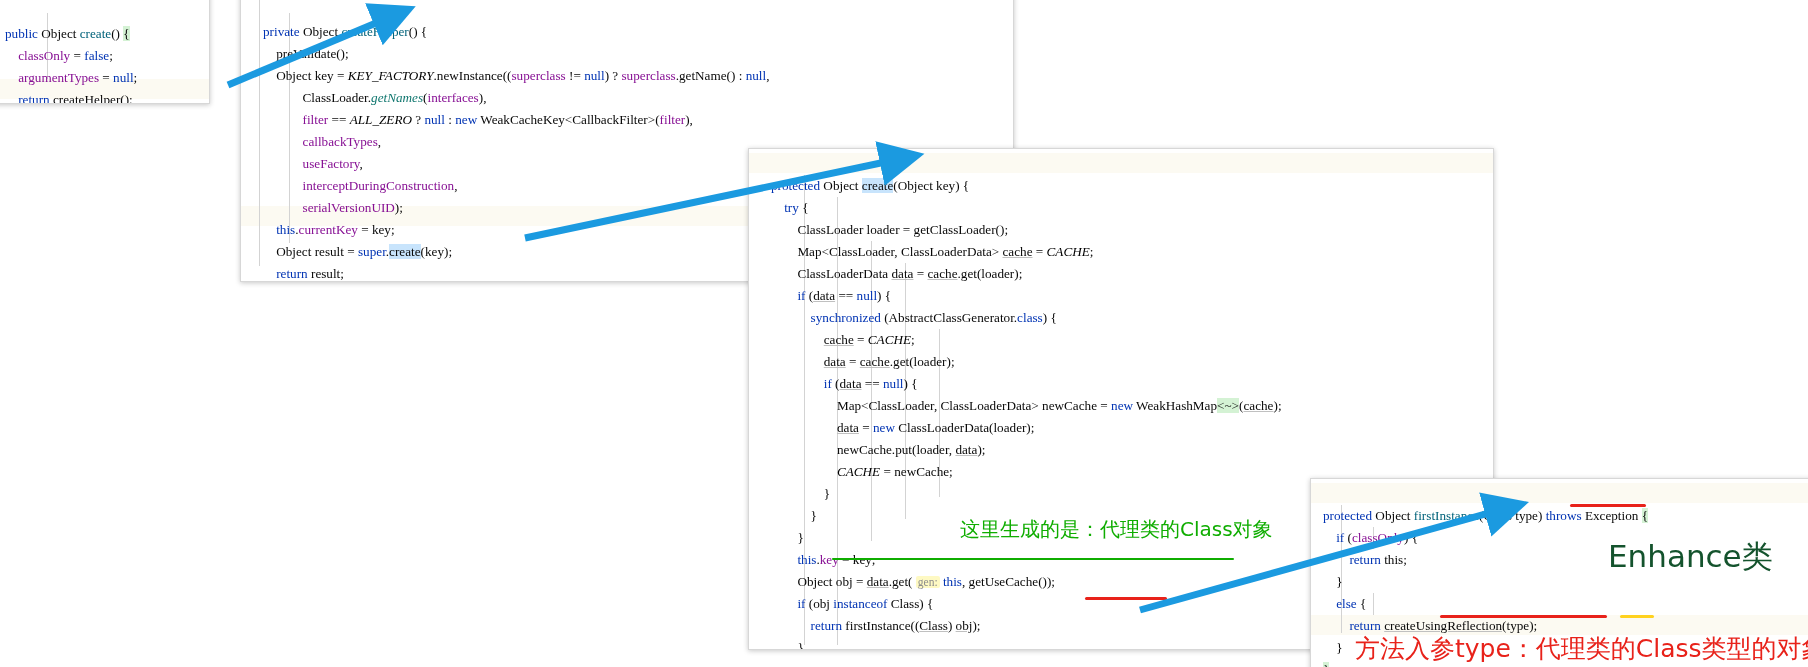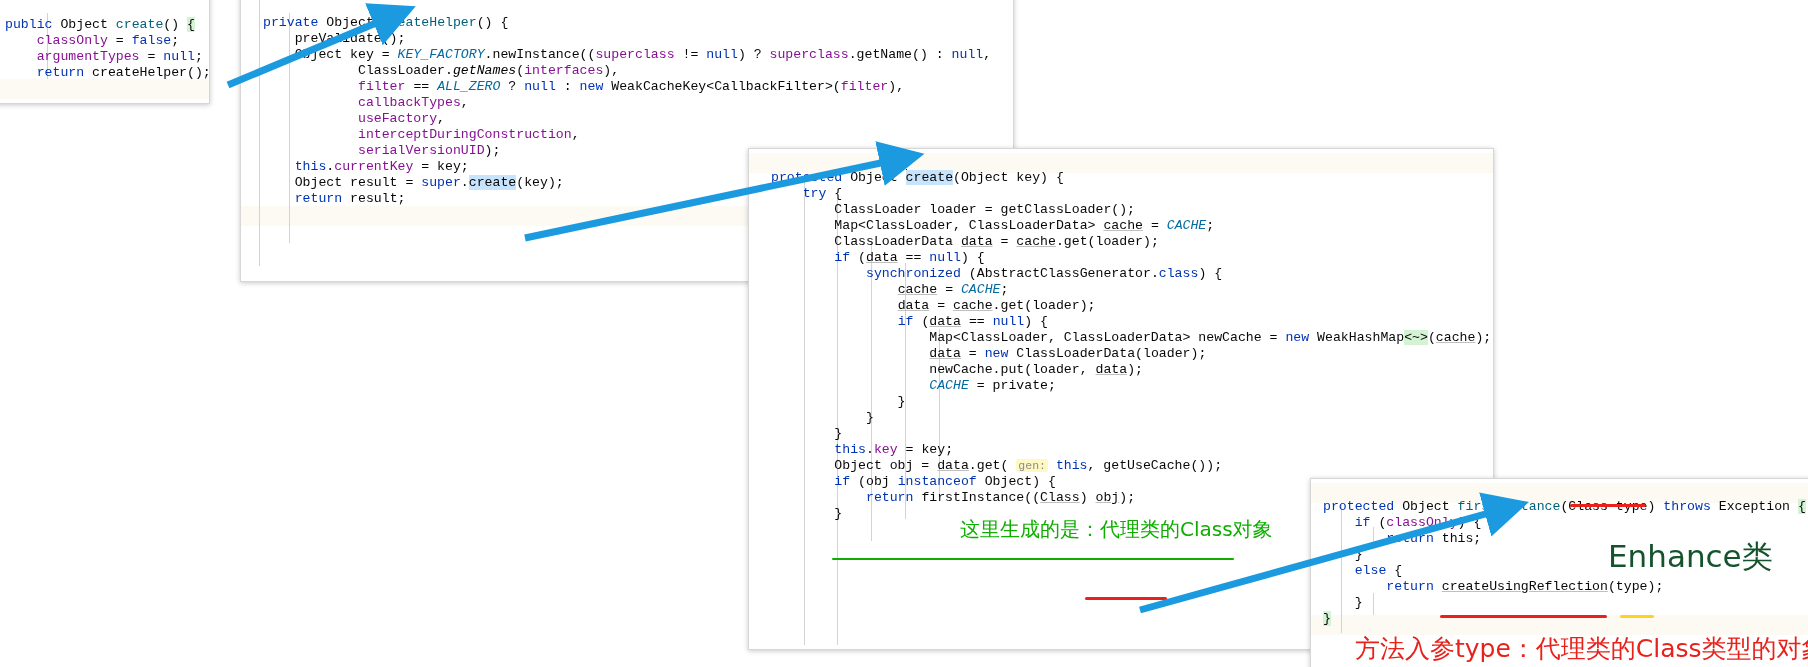--- a/index.html
+++ b/index.html
@@ -8,8 +8,8 @@
 
   .panel{position:absolute;background:#ffffff;border:1px solid #d7d7d7;
          box-shadow:0 1px 5px rgba(0,0,0,.22);overflow:hidden;}
-  .code{position:absolute;white-space:pre;font-size:13.2px;line-height:16px;
-        font-family:Liberation Mono, monospace;color:#080808;}
+  .code{position:absolute;white-space:pre;font-size:13.2px;line-height:22px;
+        font-family:Liberation Serif, serif;color:#080808;}
 
   
   .kw{color:#0033b3;}

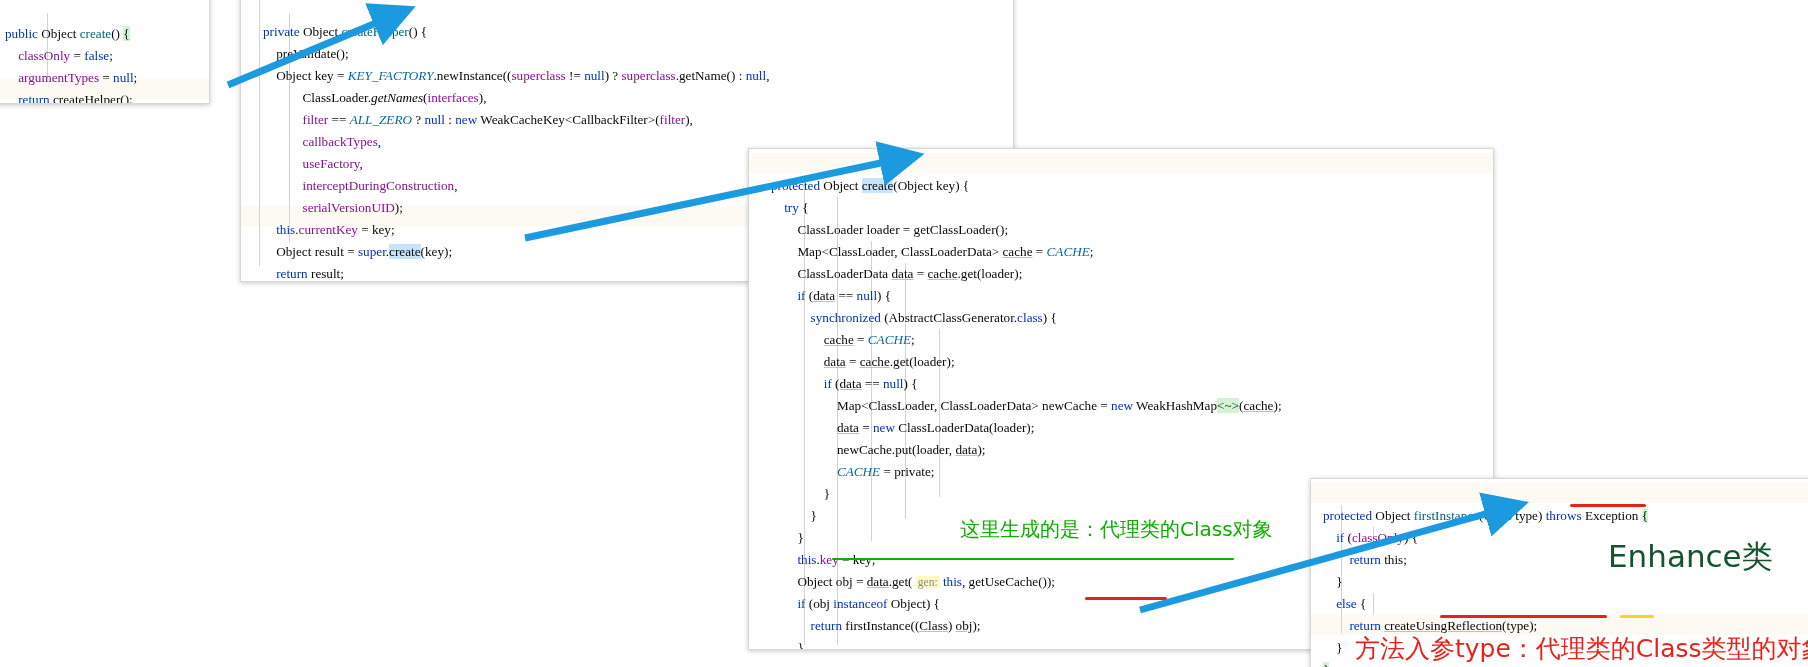--- a/index.html
+++ b/index.html
@@ -14,7 +14,7 @@
   
   .kw{color:#0033b3;}
   .fld{color:#871094;}
-  .stat{color:#0369a1;font-style:italic;}
+  .stat{color:#000000;font-style:italic;}
   .mth{color:#00627a;}
   .mthi{color:#000000;font-style:italic;}
   .txt{color:#080808;}

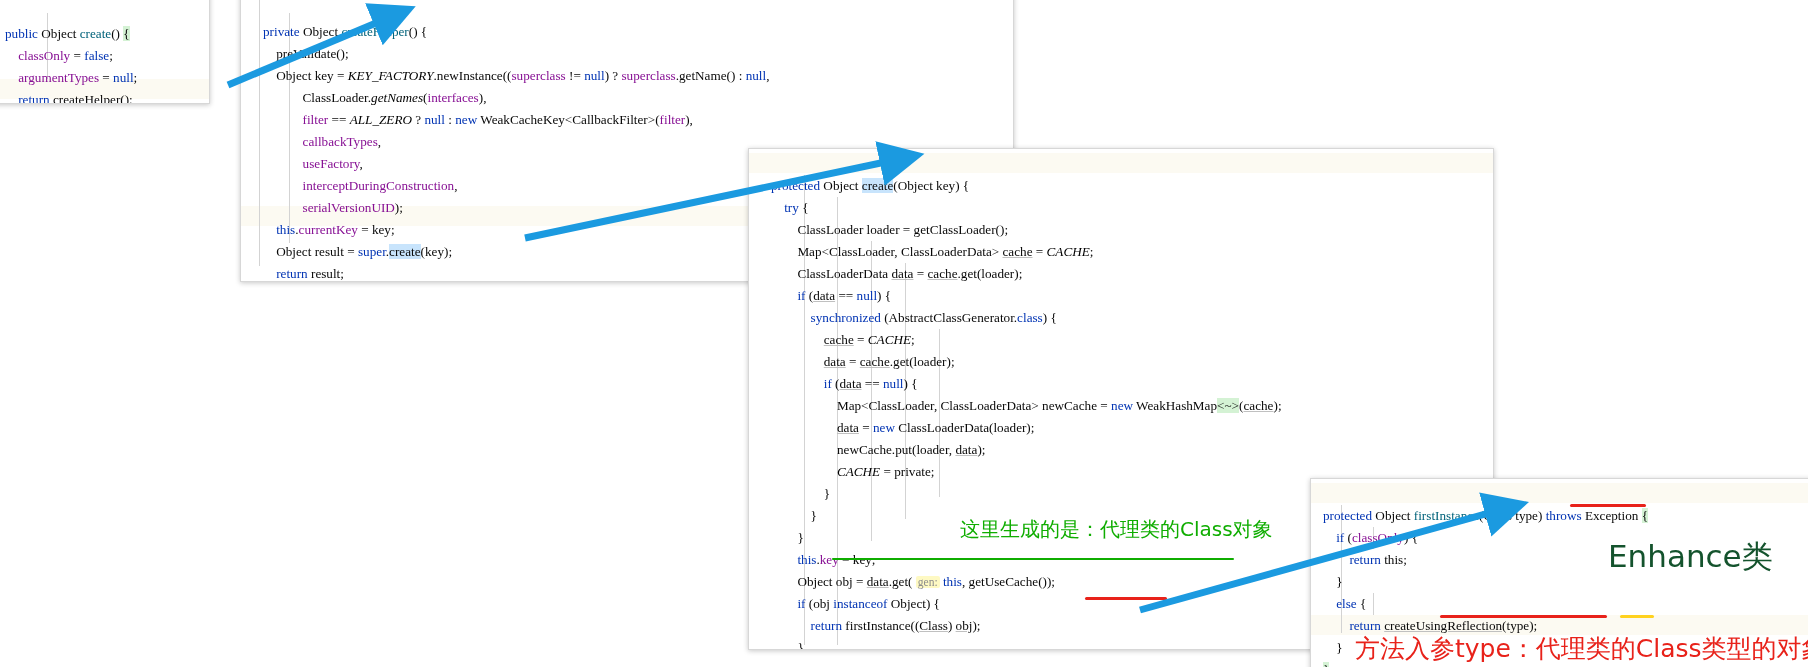--- a/index.html
+++ b/index.html
@@ -16,7 +16,7 @@
   .fld{color:#871094;}
   .stat{color:#000000;font-style:italic;}
   .mth{color:#00627a;}
-  .mthi{color:#000000;font-style:italic;}
+  .mthi{color:#0f766e;font-style:italic;}
   .txt{color:#080808;}
   .und{text-decoration:underline;text-decoration-color:#c0c0c0;}
   .hl{background:#c8e4fc;}

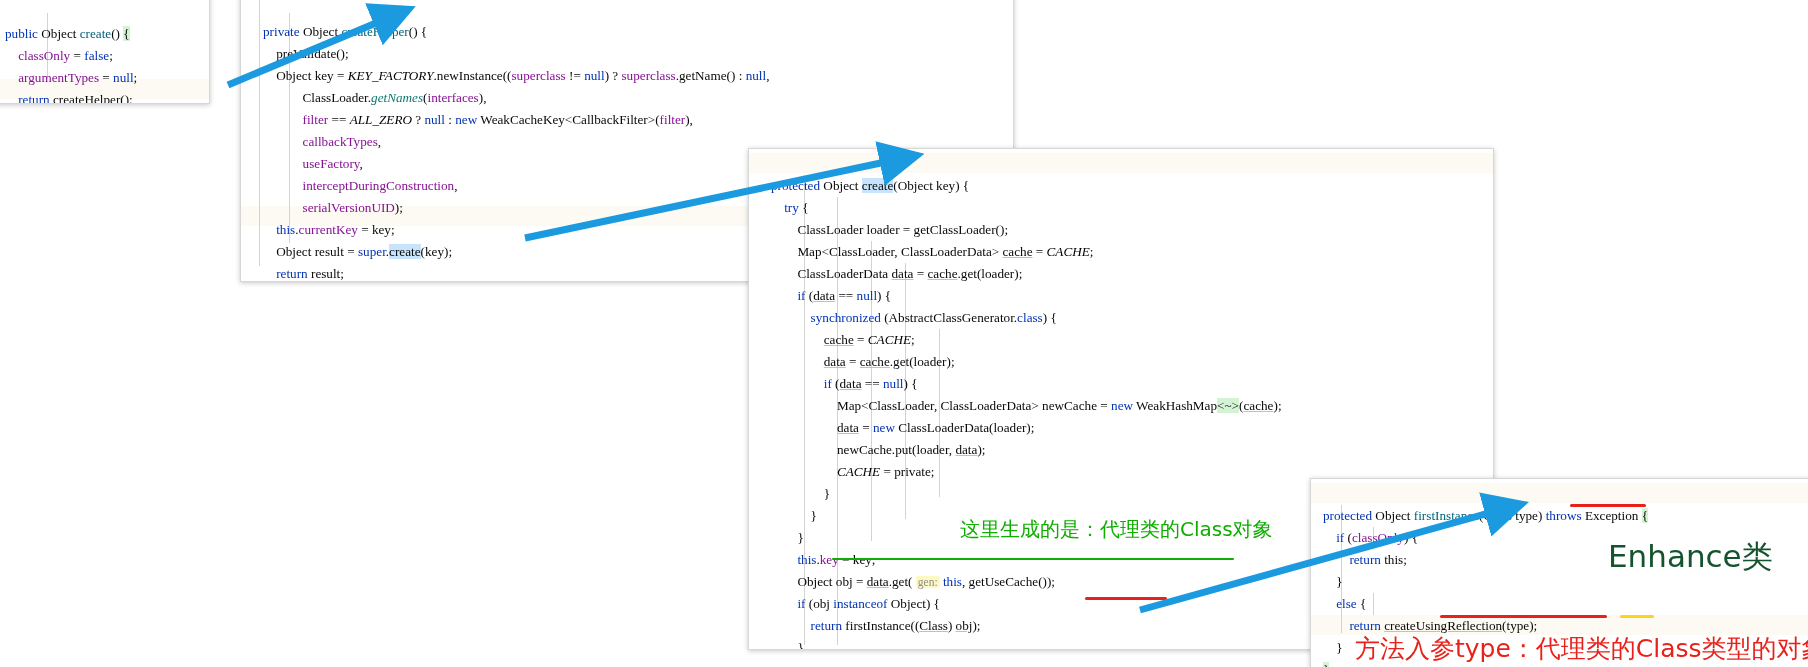--- a/index.html
+++ b/index.html
@@ -93,7 +93,7 @@
 <span class="txt">                    Map&lt;ClassLoader, ClassLoaderData&gt; newCache = </span><span class="kw">new</span> <span class="txt">WeakHashMap</span><span class="hlg">&lt;~&gt;</span><span class="txt">(</span><span class="und">cache</span><span class="txt">);</span>
 <span class="txt">                    </span><span class="und">data</span> <span class="txt">= </span><span class="kw">new</span> <span class="txt">ClassLoaderData(loader);</span>
 <span class="txt">                    newCache.put(loader, </span><span class="und">data</span><span class="txt">);</span>
-<span class="txt">                    </span><span class="stat">CACHE</span> <span class="txt">= private;</span>
+<span class="txt">                    </span><span class="stat">CACHE</span> <span class="txt">= newCache;</span>
 <span class="txt">                }</span>
 <span class="txt">            }</span>
 <span class="txt">        }</span>

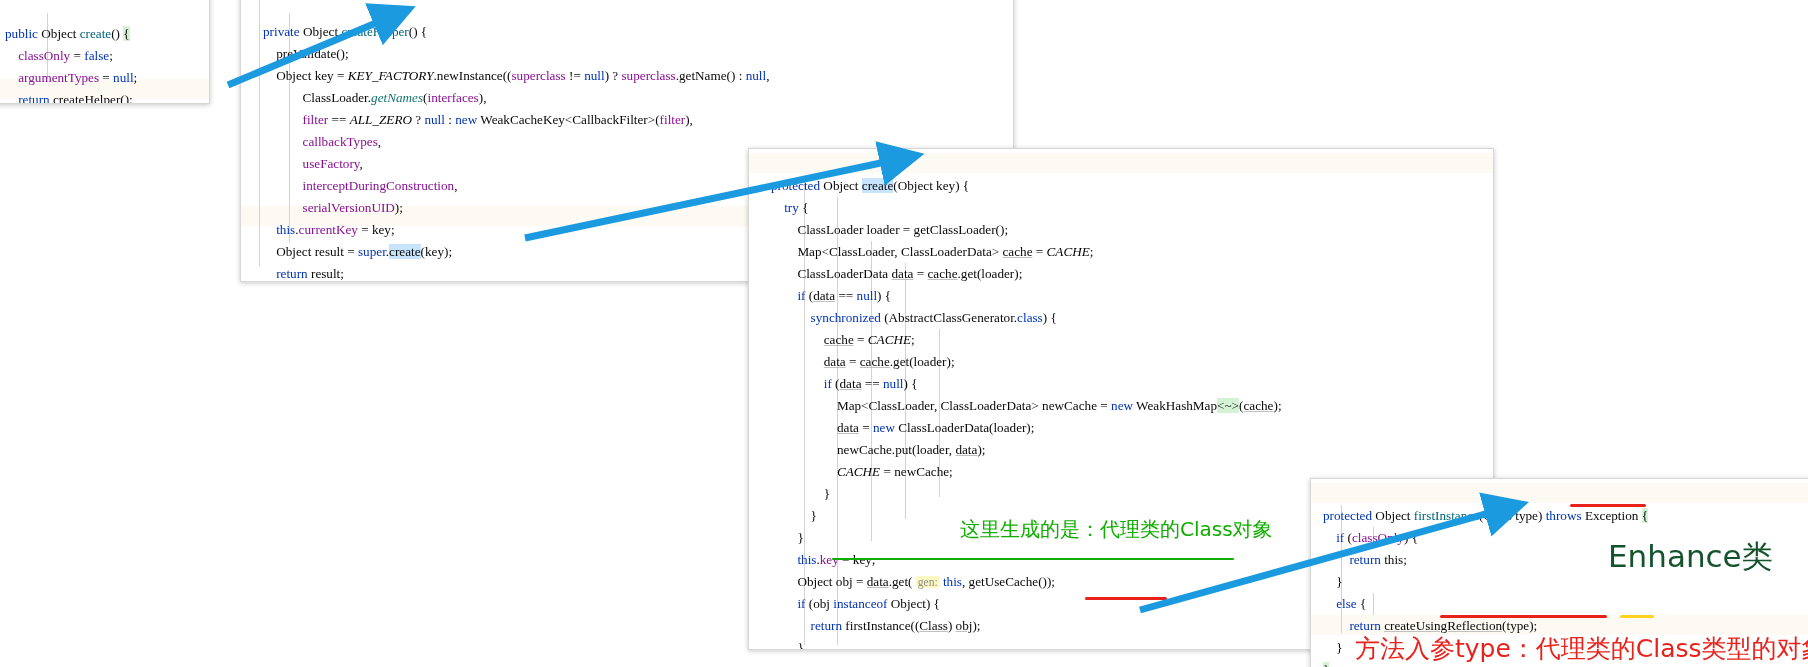--- a/index.html
+++ b/index.html
@@ -99,7 +99,7 @@
 <span class="txt">        }</span>
 <span class="txt">        </span><span class="kw">this</span><span class="txt">.</span><span class="fld">key</span> <span class="txt">= key;</span>
 <span class="txt">        Object obj = </span><span class="und">data</span><span class="txt">.get( </span><span class="param">gen:</span><span class="txt"> </span><span class="kw">this</span><span class="txt">, getUseCache());</span>
-<span class="txt">        </span><span class="kw">if</span> <span class="txt">(obj </span><span class="kw">instanceof</span> <span class="txt">Object) {</span>
+<span class="txt">        </span><span class="kw">if</span> <span class="txt">(obj </span><span class="kw">instanceof</span> <span class="txt">Class) {</span>
 <span class="txt">            </span><span class="kw">return</span> <span class="txt">firstInstance((</span><span class="und">Class</span><span class="txt">) </span><span class="und">obj</span><span class="txt">);</span>
 <span class="txt">        }</span>
  </div>

